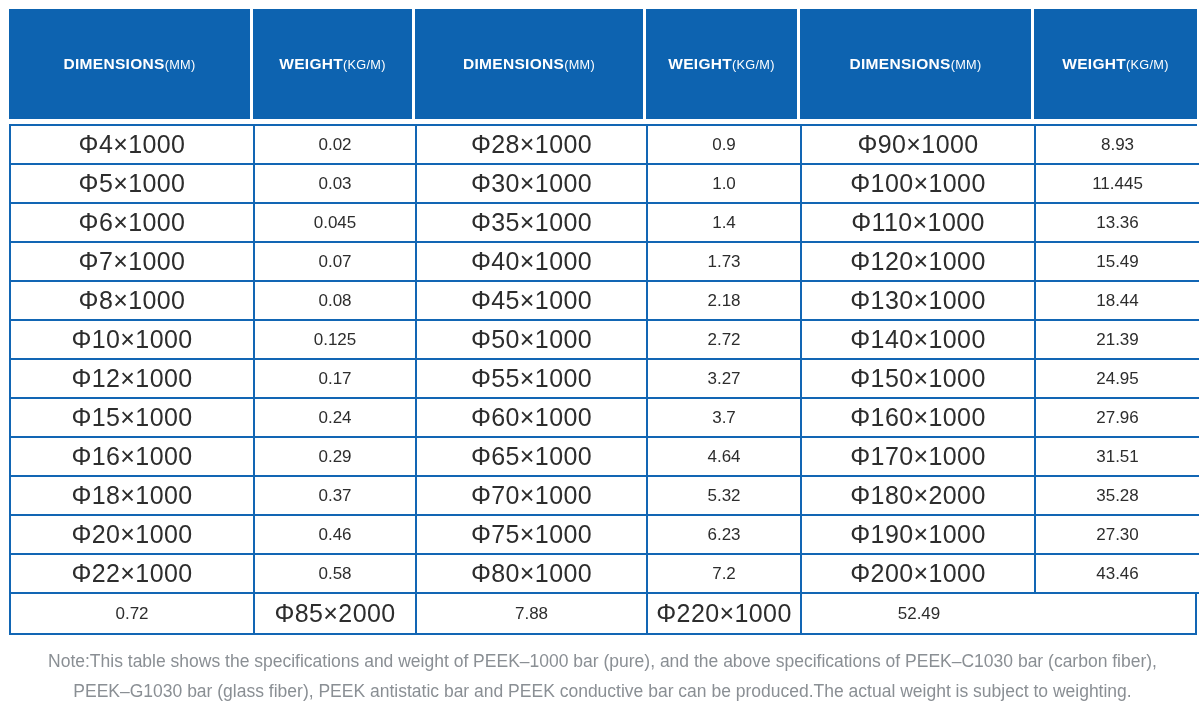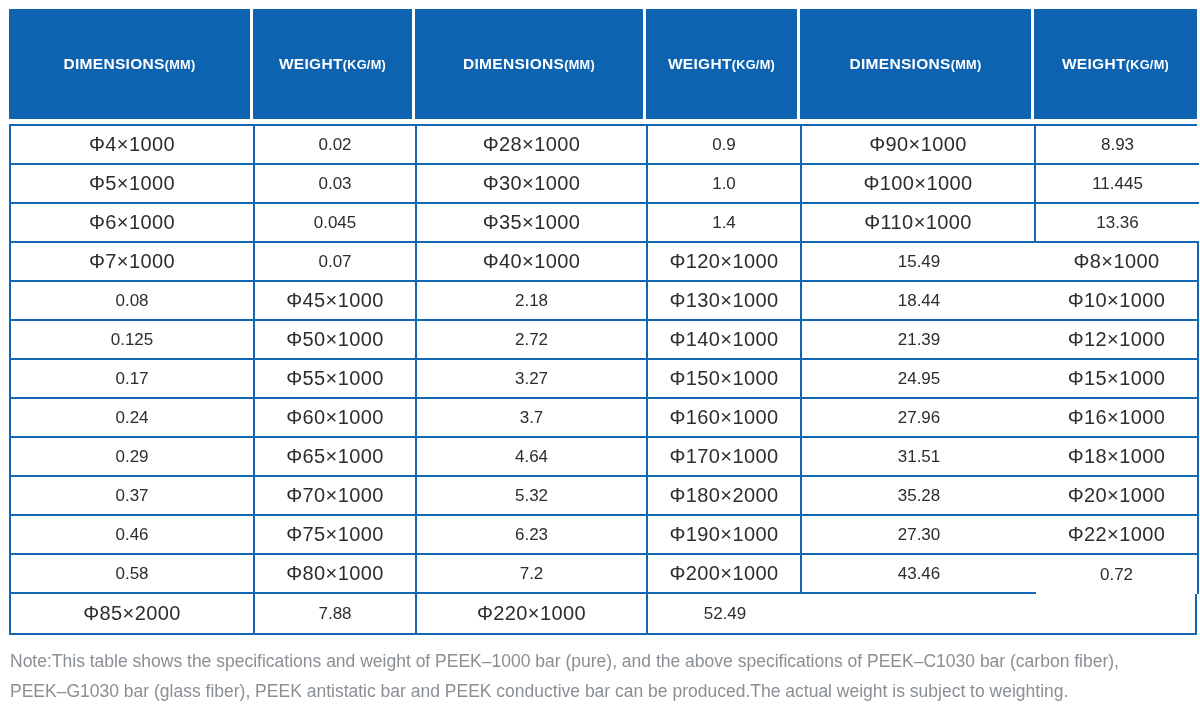--- a/index.html
+++ b/index.html
@@ -5,7 +5,7 @@
   html,body { margin:0; padding:0; background:#ffffff; }
   .page {
     width:1200px; height:704px; background:#ffffff; overflow:hidden;
-    font-family:"Liberation Sans", sans-serif; position:relative; box-sizing:border-box;
+    font-family:"Liberation Sans", sans-serif; position:relative; box-sizing:border-box;text-align:center;
   }
   .spec-table { margin:9px 3px 0 9px; width:1188px; }
   .thead {

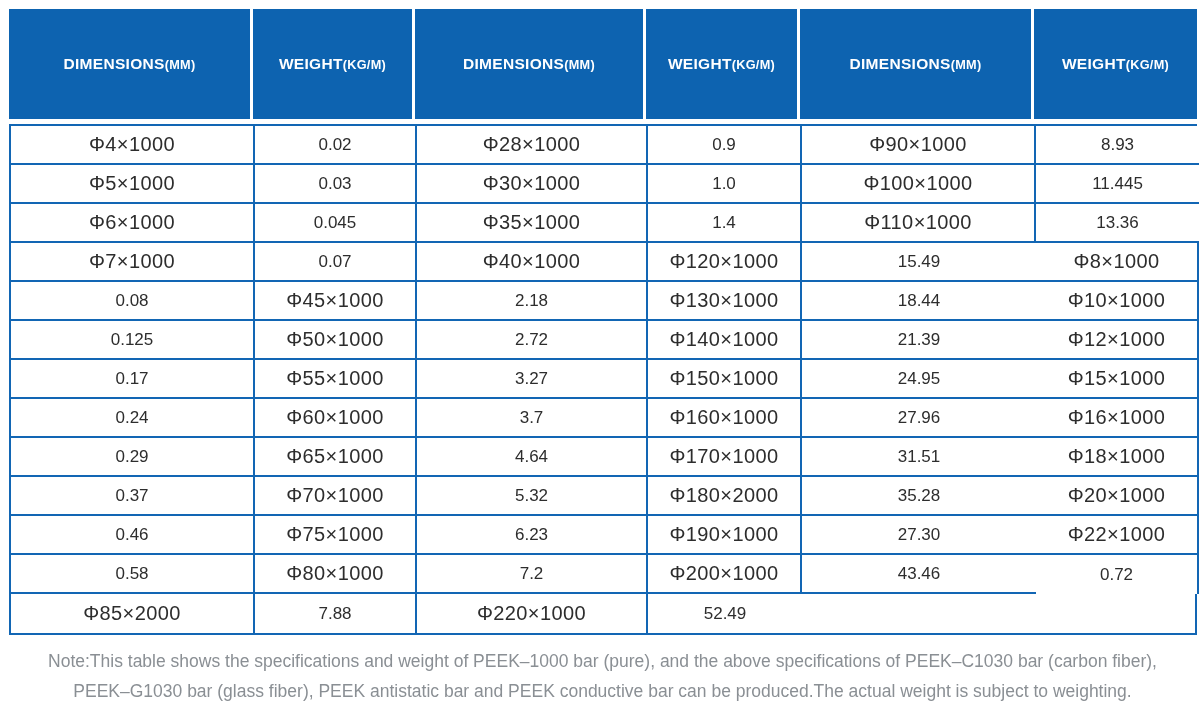--- a/index.html
+++ b/index.html
@@ -19,7 +19,7 @@
     box-sizing:border-box; letter-spacing:0.3px;
   }
   .th:not(:last-child) { border-right:3px solid #ffffff; }
-  .th .paren { font-size:0.82em; font-weight:bold; }
+  .th .paren { font-size:0.82em; font-weight:normal; }
   .tbody {
     display:grid;
     grid-template-columns:244px 162px 231px 154px 234px 163px;

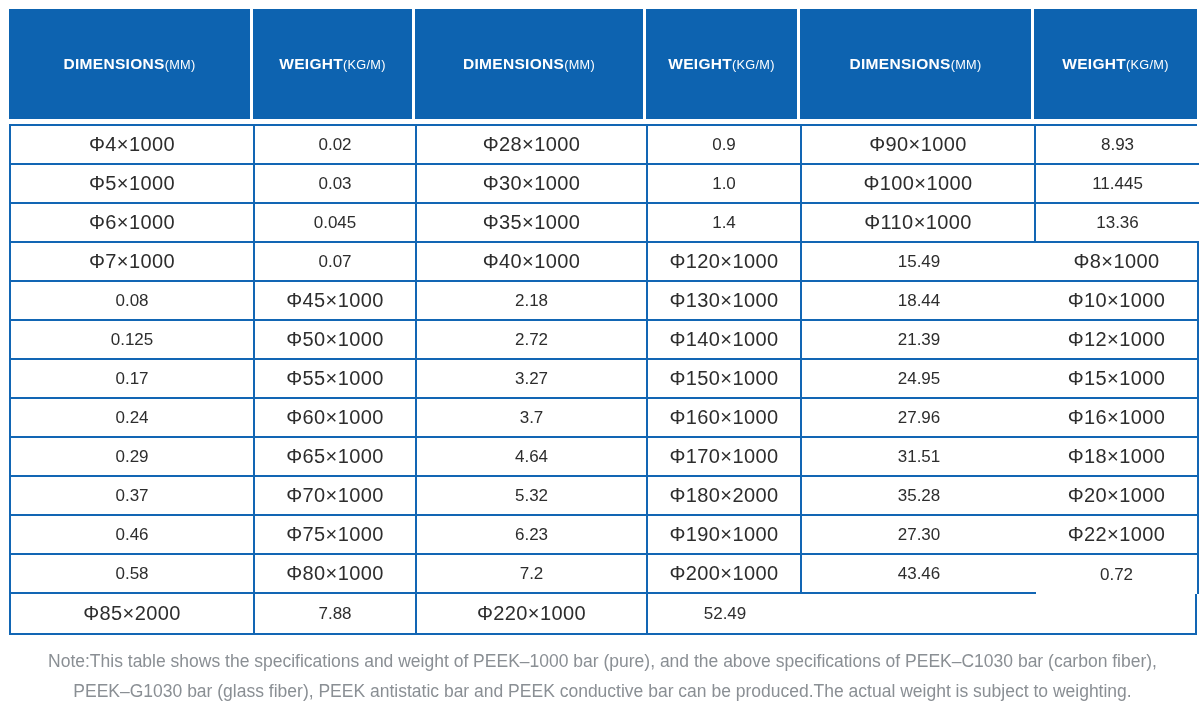--- a/index.html
+++ b/index.html
@@ -35,7 +35,7 @@
   }
   .td.col-last { border-right:none; }
   .td.row-last { border-bottom:none; }
-  .td.dim-cell { font-size:20px; letter-spacing:0.4px; }
+  .td.dim-cell { font-size:25px; letter-spacing:0.4px; }
   .td.weight-cell { font-size:17px; }
   .note {
     margin:11px 5px 0 10px; color:#8a8f94; font-size:17.5px; line-height:30px;

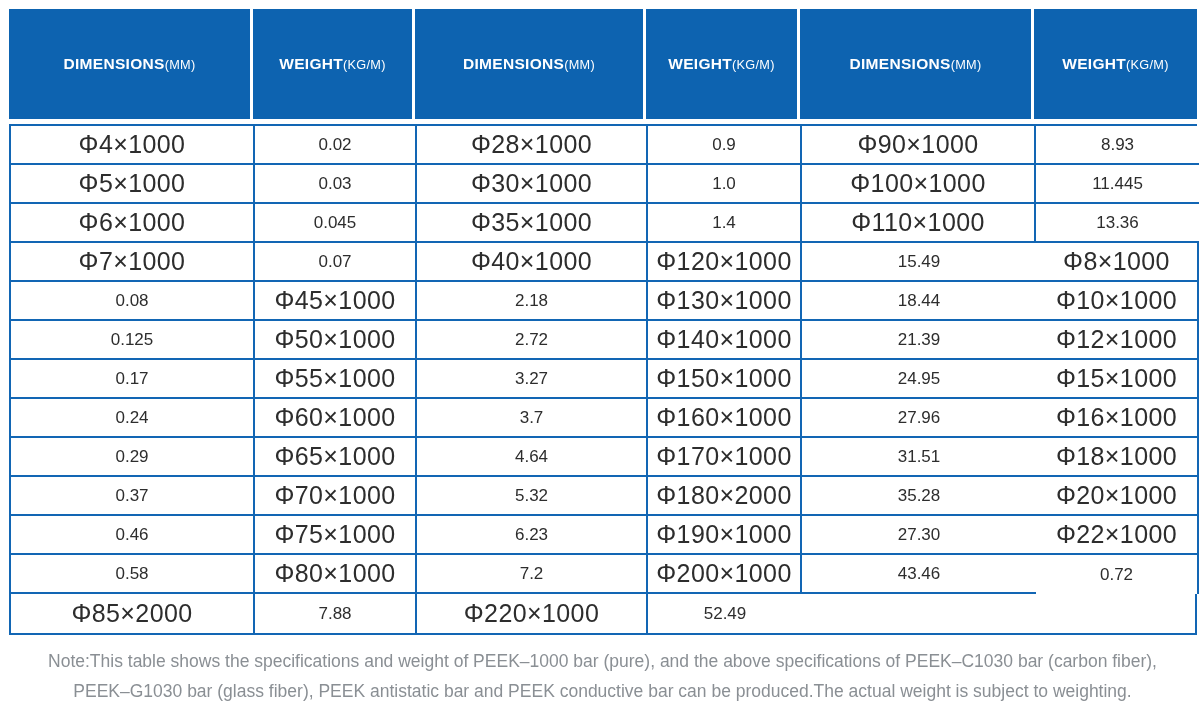--- a/index.html
+++ b/index.html
@@ -94,6 +94,7 @@
         <div class="td dim-cell">Φ7×1000</div>
         <div class="td weight-cell">0.07</div>
         <div class="td dim-cell">Φ40×1000</div>
+        <div class="td weight-cell">1.73</div>
         <div class="td dim-cell">Φ120×1000</div>
         <div class="td weight-cell col-last">15.49</div>
         <div class="td dim-cell">Φ8×1000</div>

